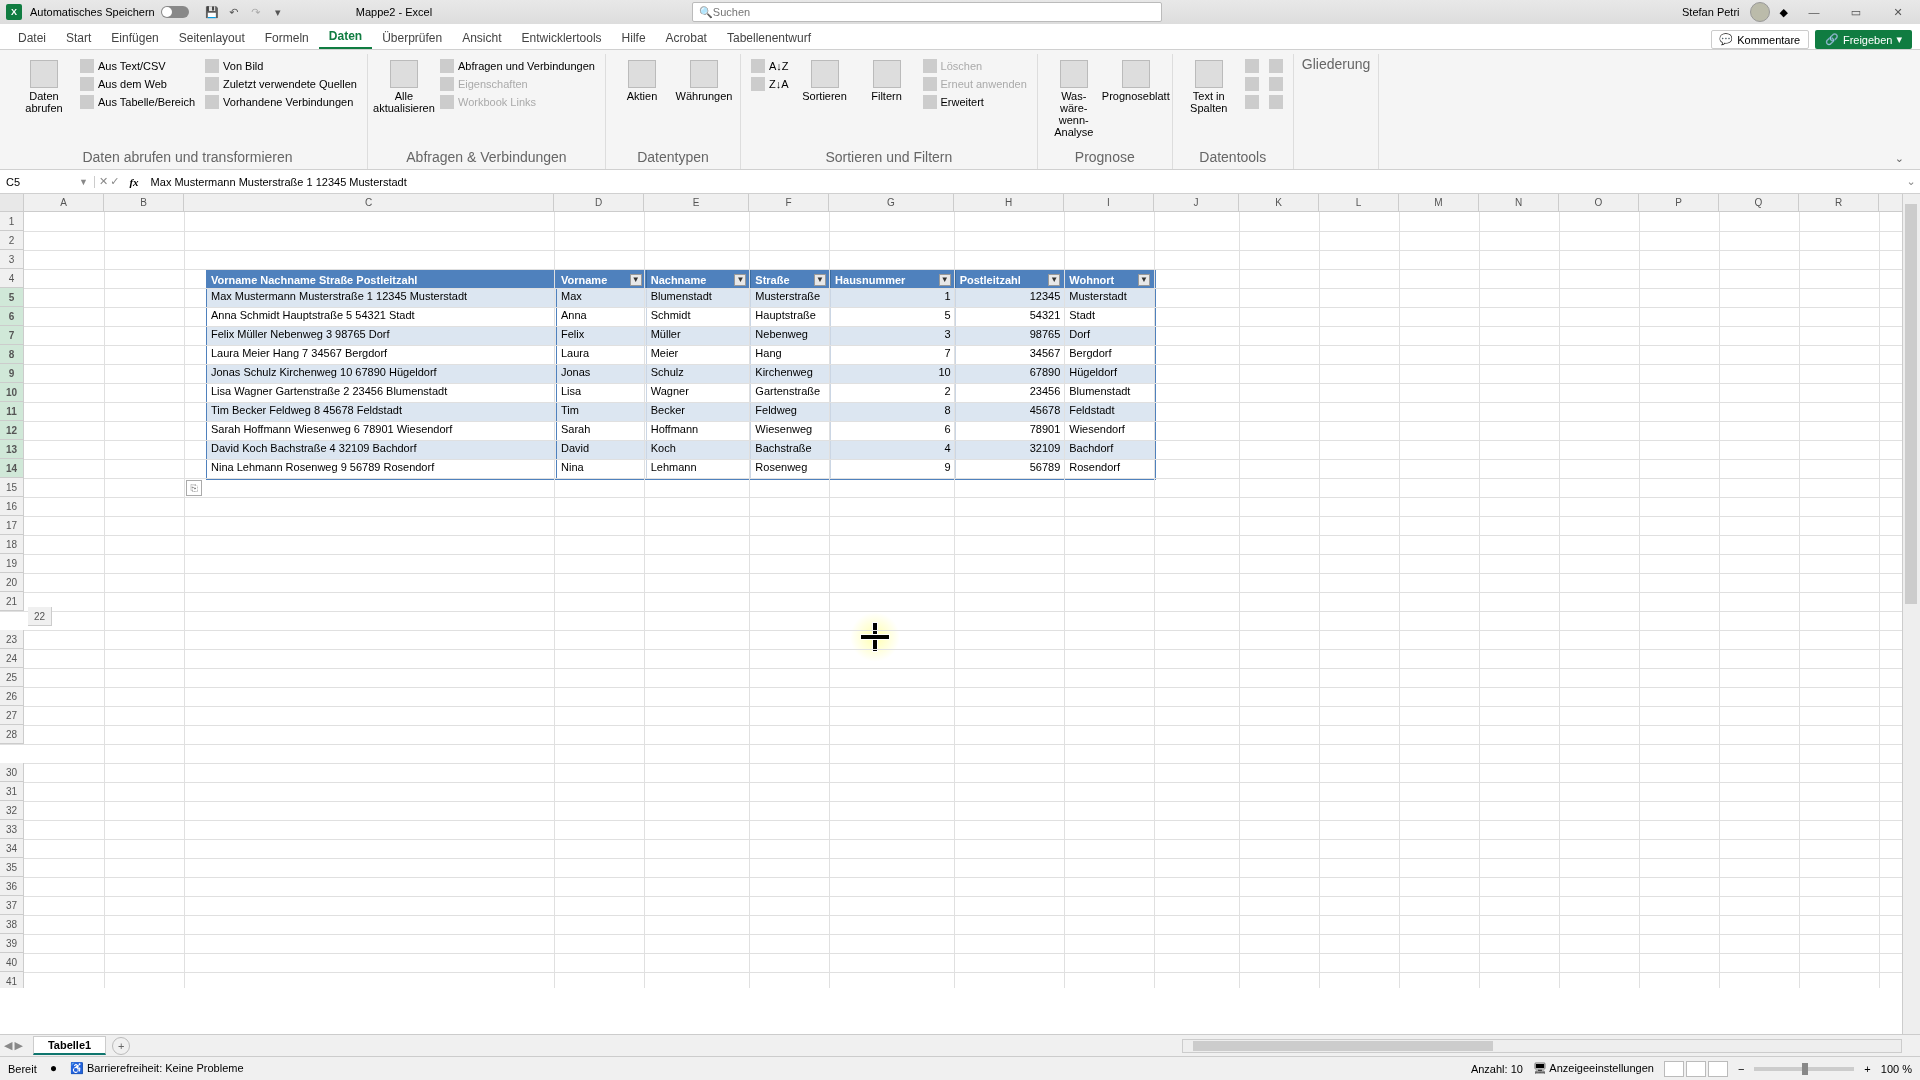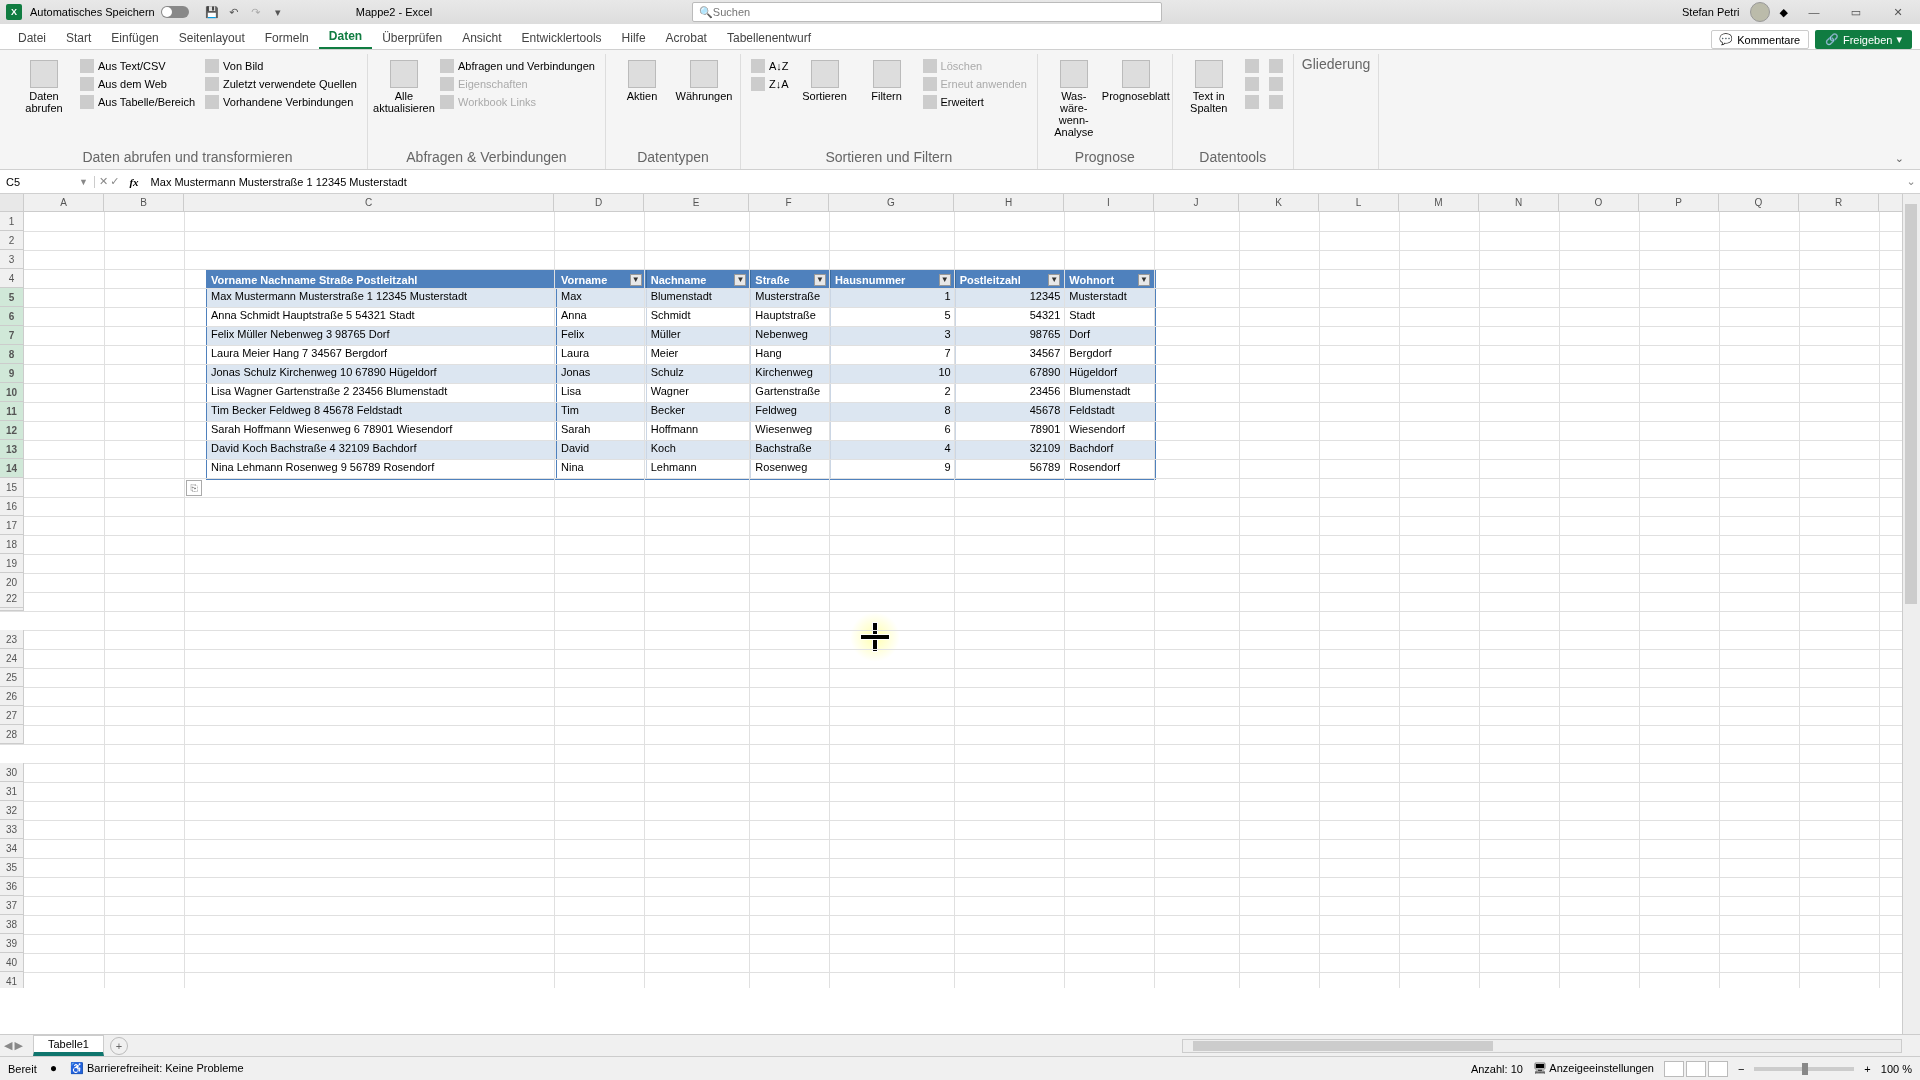--- a/index.html
+++ b/index.html
@@ -549,7 +549,7 @@
     <div class="rowline" style="top: 399px;"></div>
     <div class="rowhdr" style="top: 380px; height: 19px;">21</div>
     <div class="rowline" style="top: 418px;"></div>
-    <div class="rowhdr" style="top: 377px; height: 19px;">22</div>
+    <div class="rowhdr" style="top: 395px; height: 19px; margin-left: 28px;">22</div>
     <div class="rowline" style="top: 437px;"></div>
     <div class="rowhdr" style="top: 418px; height: 19px;">23</div>
     <div class="rowline" style="top: 456px;"></div>

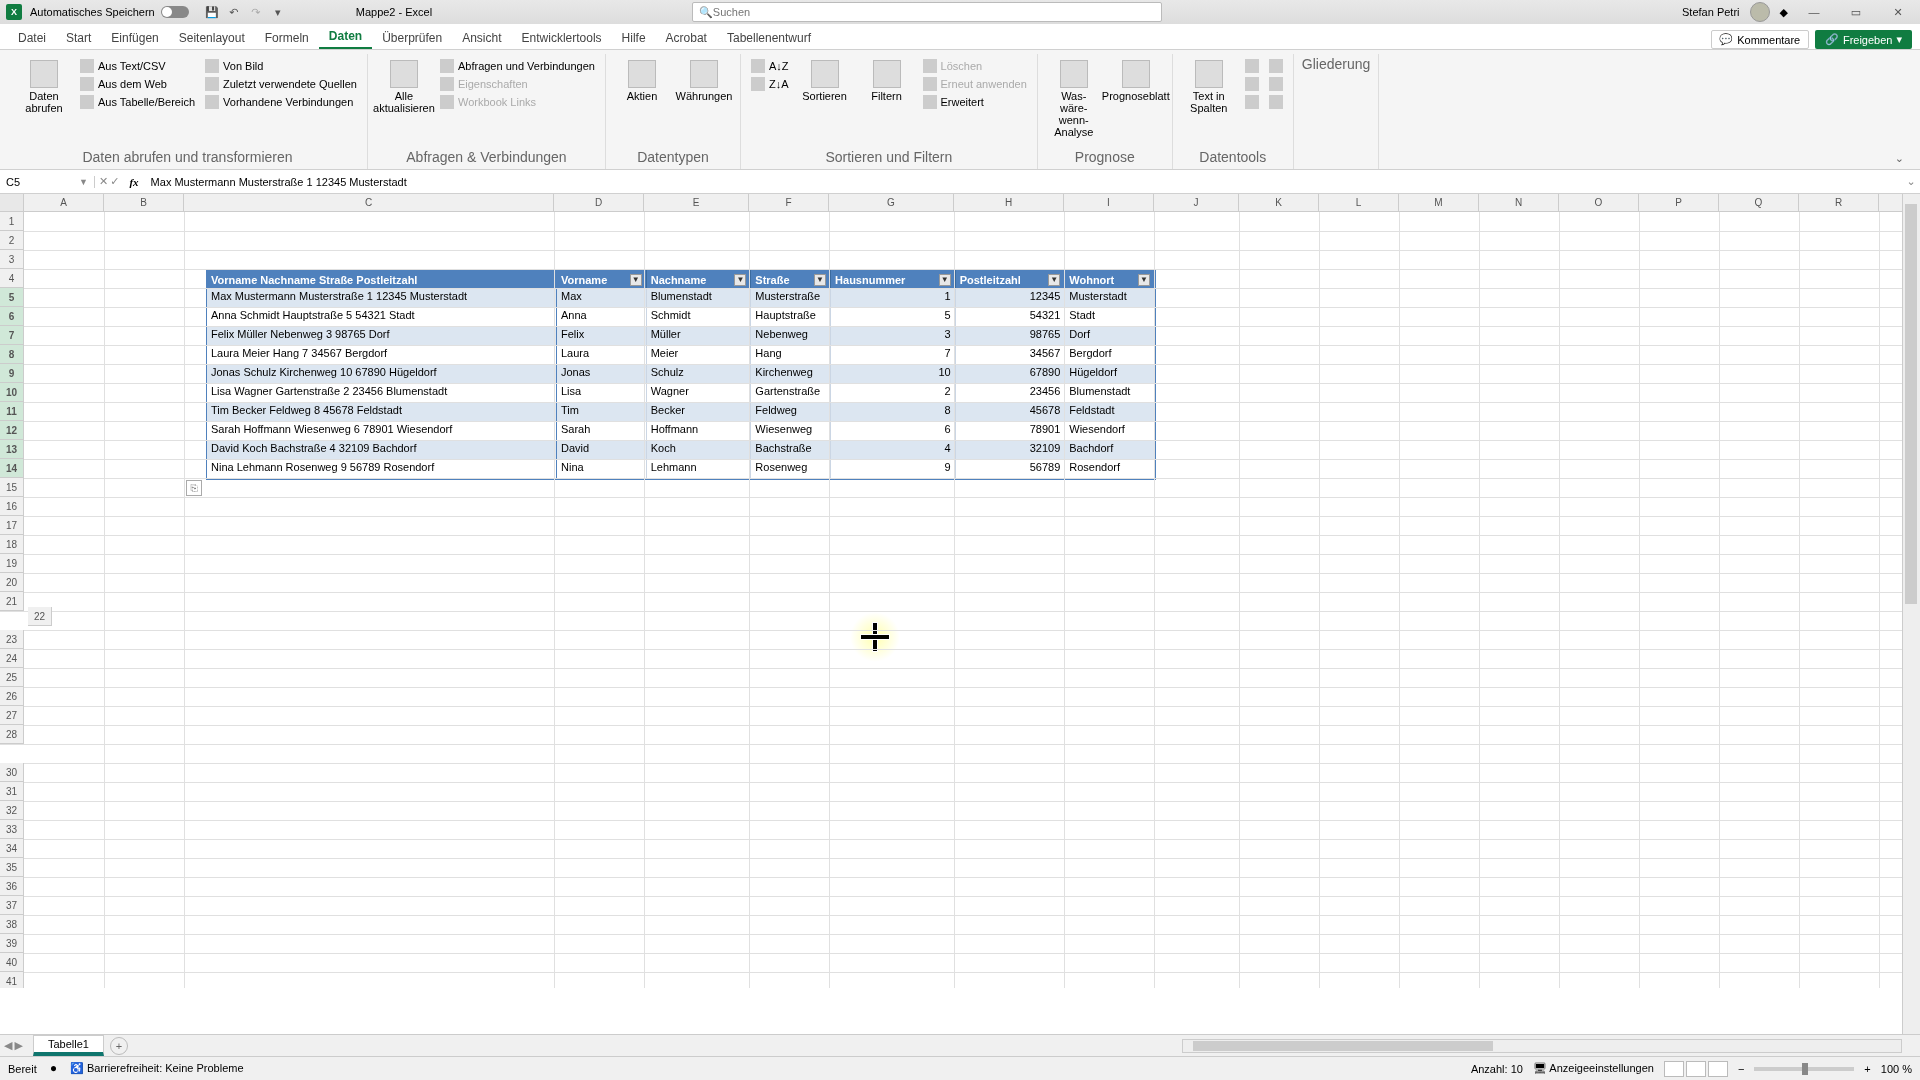--- a/index.html
+++ b/index.html
@@ -89,7 +89,7 @@
 .sheettabs { position: absolute; bottom: 24px; left: 0; right: 0; height: 22px; background: #f0f0f0; border-top: 1px solid #ccc; display: flex; align-items: center; font-size: 11px; }
 .sheetnav { display: flex; gap: 2px; padding: 0 4px; color: #888; }
 .sheettab { background: #fff; border: 1px solid #ccc; border-bottom: none; padding: 2px 14px; margin-left: 6px; }
-.sheettab.active { border-bottom: 4px solid #0f766e; font-weight: 400; }
+.sheettab.active { border-bottom: 2px solid #0f766e; font-weight: 700; }
 .addsheet { margin-left: 6px; width: 18px; height: 18px; border: 1px solid #bbb; border-radius: 50%; display: flex; align-items: center; justify-content: center; color: #666; }
 .hscroll { margin-left: auto; width: 720px; height: 14px; background: #eee; border: 1px solid #ccc; margin-right: 18px; position: relative; }
 .hscroll .thumb { position: absolute; left: 10px; top: 1px; width: 300px; height: 10px; background: #ccc; }

